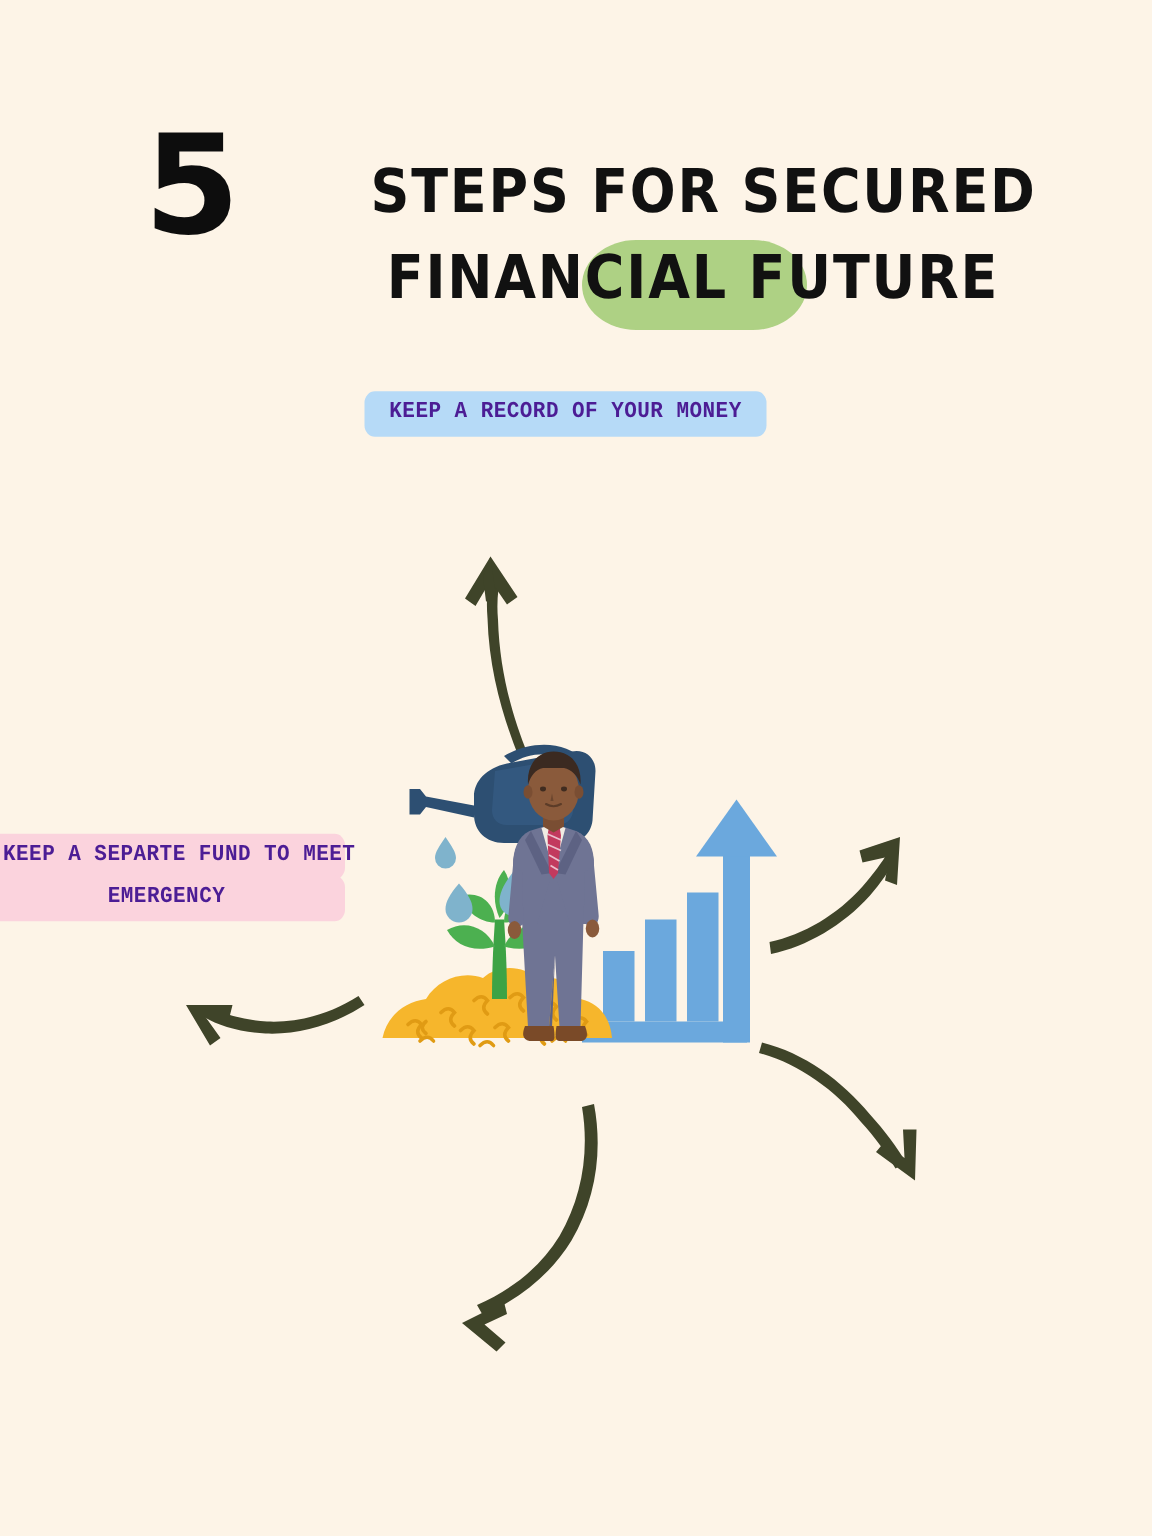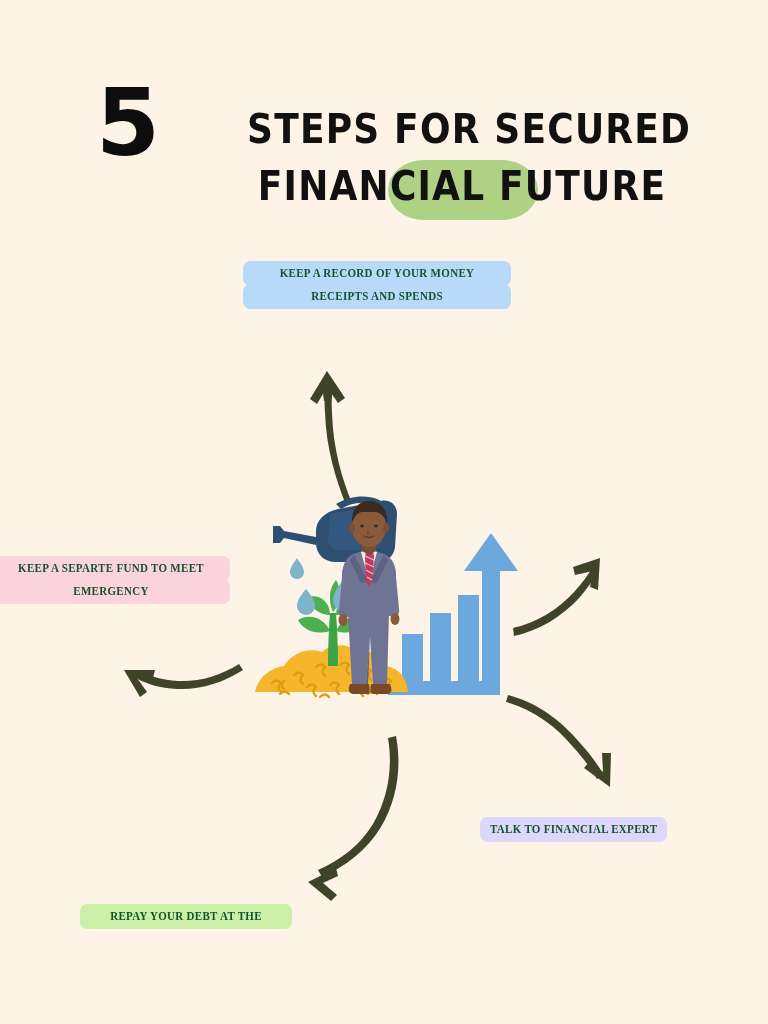--- a/index.html
+++ b/index.html
@@ -78,11 +78,11 @@
   
   .label {
     position: absolute;
-    font-family: Liberation Serif, serif;
+    font-family: Liberation Mono, monospace;
     font-weight: 900;
-    font-size: 11px;
+    font-size: 14px;
     letter-spacing: 0.3px;
-    color: #14532d;
+    color: #4c1d95;
     line-height: 1.55;
     z-index: 6;
   }

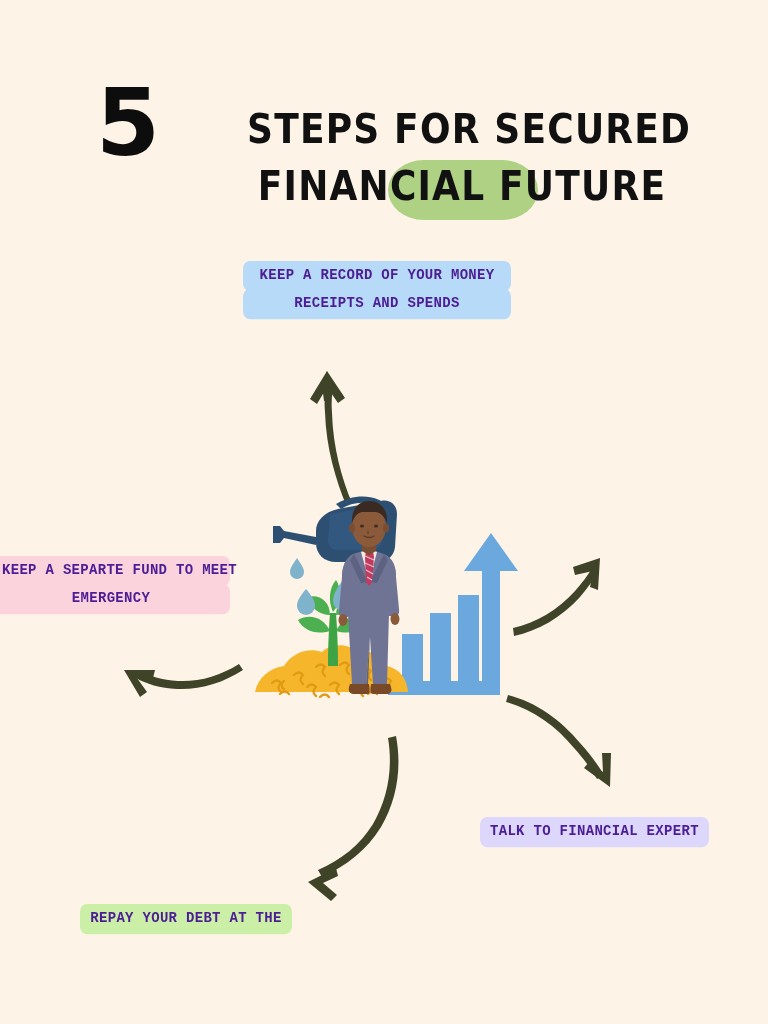--- a/index.html
+++ b/index.html
@@ -313,9 +313,6 @@
     <span class="row">
         <span class="ln" style="background: rgb(182, 218, 247);">KEEP A RECORD OF YOUR MONEY</span>
       </span>
-    <span class="row">
-        <span class="ln" style="background: rgb(182, 218, 247);">RECEIPTS AND SPENDS</span>
-      </span>
   </div>
 
 

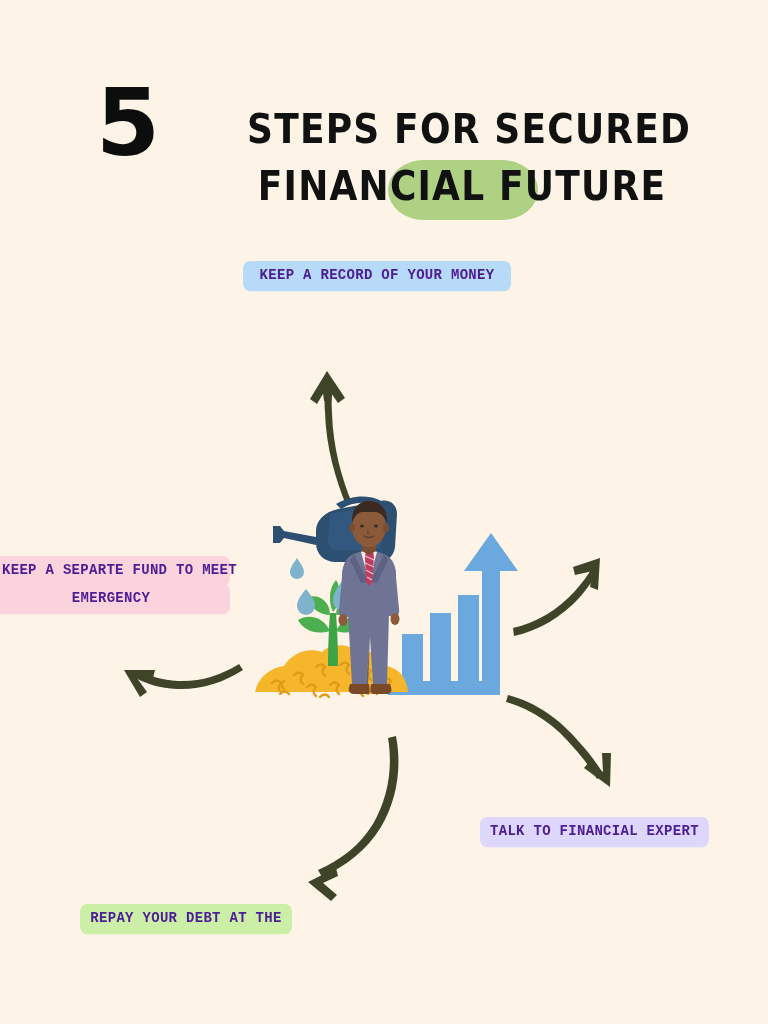--- a/index.html
+++ b/index.html
@@ -316,9 +316,6 @@
   </div>
 
 
-  <div class="label" id="lbl-expert">
-    <span class="row"><span class="ln" style="background: rgb(221, 215, 251);">TALK TO FINANCIAL EXPERT</span></span>
-  </div>
 
   <div class="label center" id="lbl-debt">
     <span class="row">

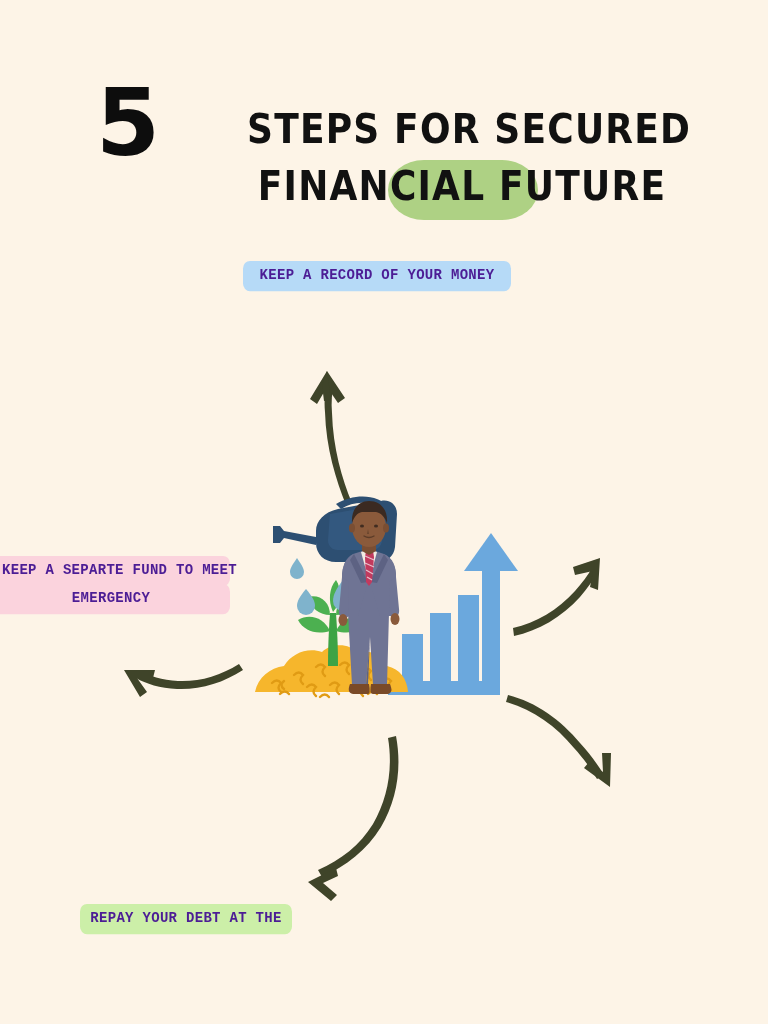--- a/index.html
+++ b/index.html
@@ -318,9 +318,6 @@
 
 
   <div class="label center" id="lbl-debt">
-    <span class="row">
-        <span class="ln" style="background: rgb(204, 239, 168);">REPAY YOUR DEBT AT THE</span>
-      </span>
   </div>
 
   <div class="label center" id="lbl-emergency">

